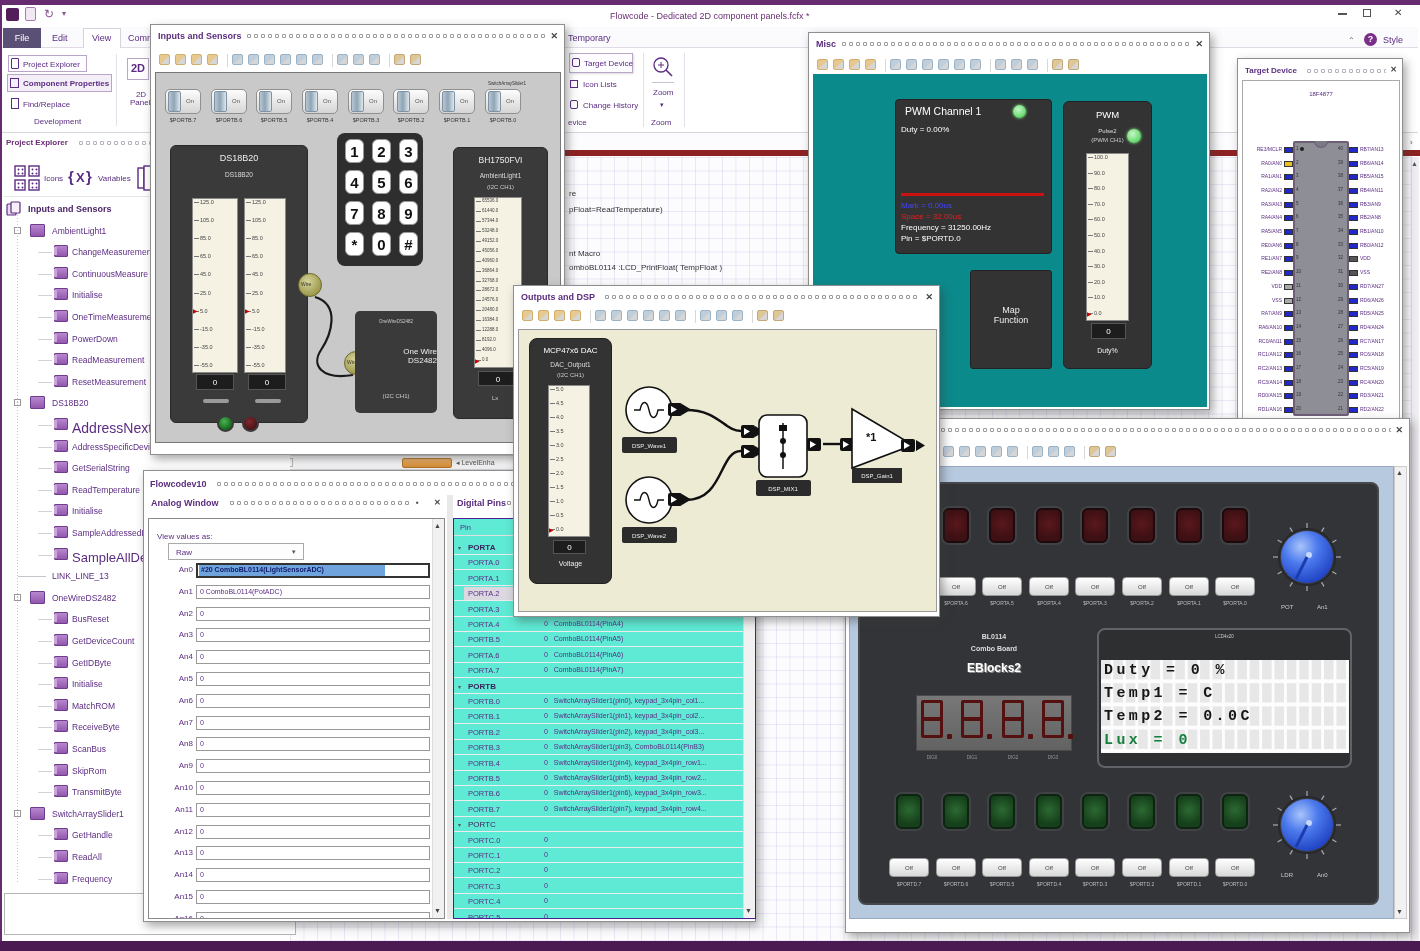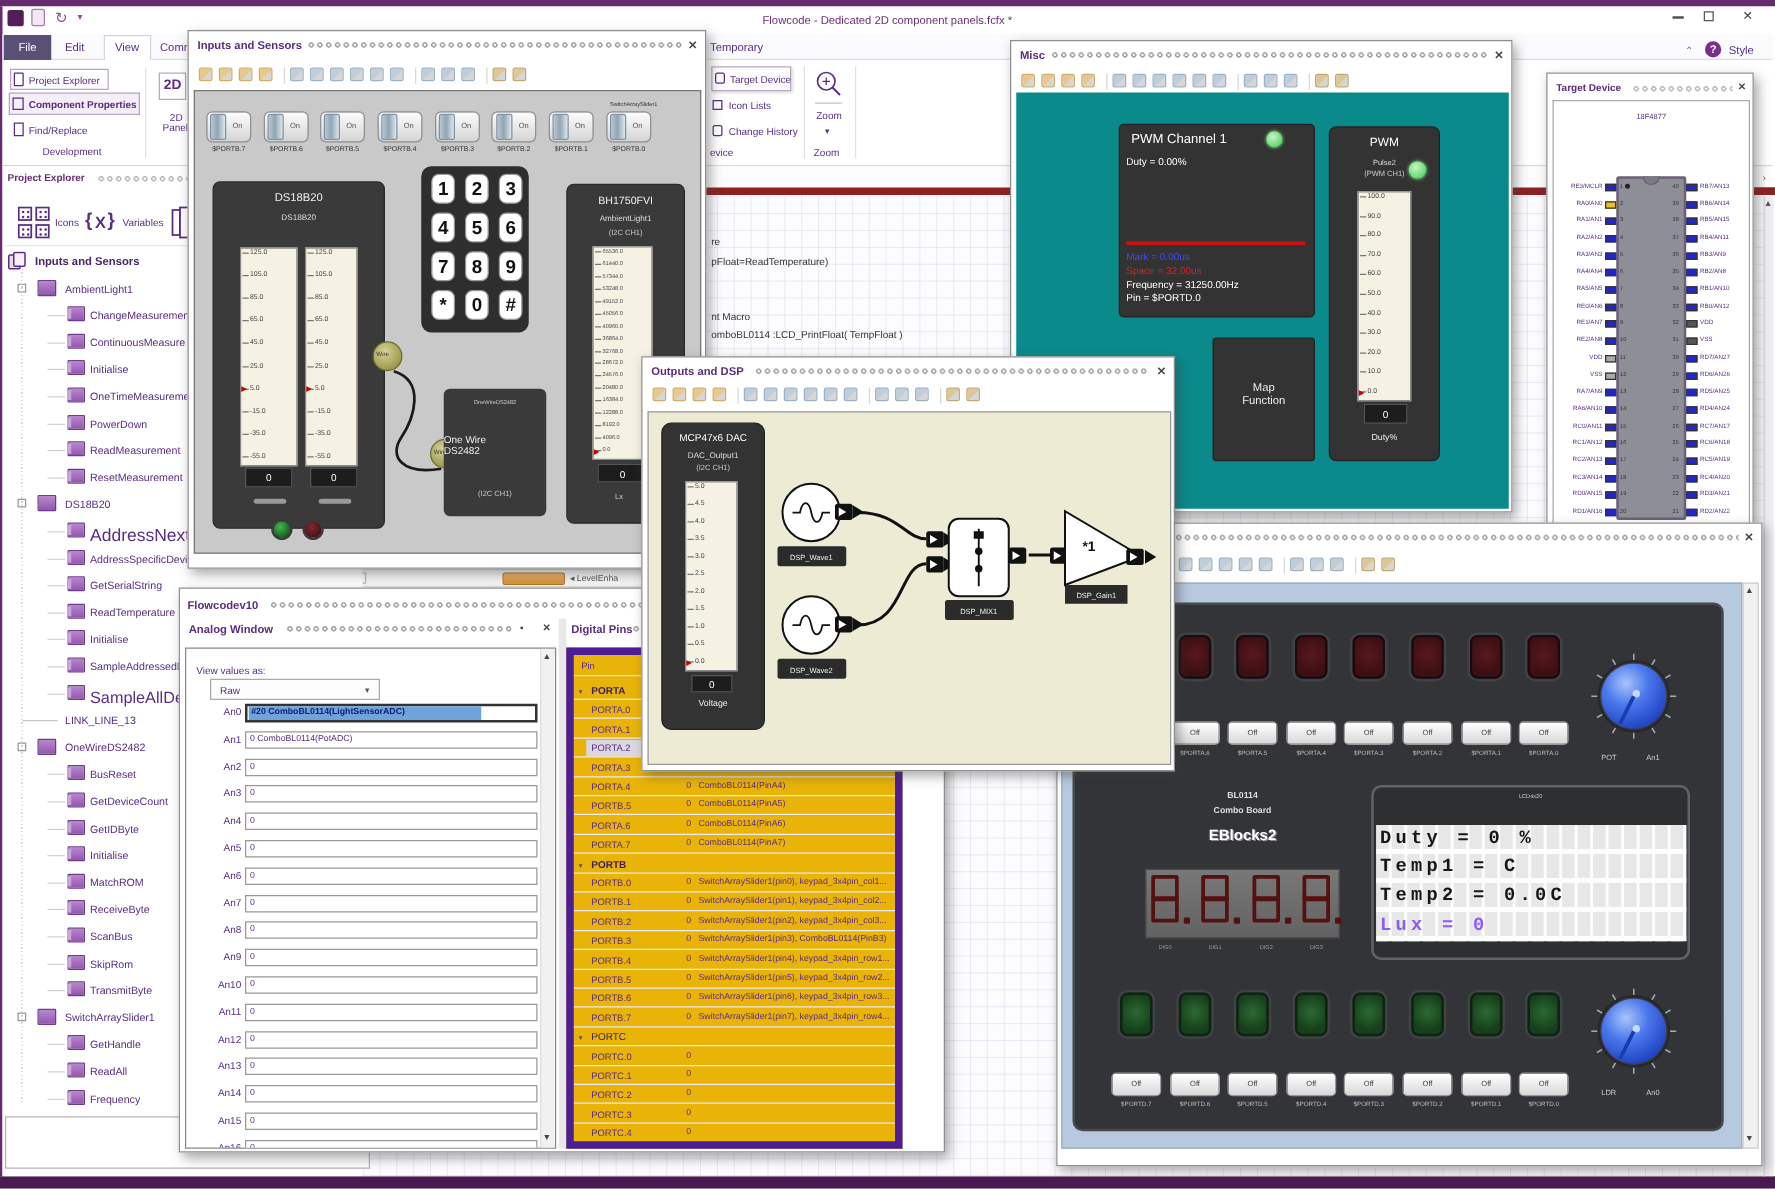--- a/index.html
+++ b/index.html
@@ -320,7 +320,7 @@
     <div class="abs" style="left:196px;top:334px;font-size:5px;color:#333">Wire</div>
     <div class="abs" style="left:204px;top:286px;width:82px;height:102px;background:#3a3a3a;border-radius:5px"></div>
     <div class="abs" style="left:204px;top:294px;width:82px;text-align:center;font-size:4.5px;color:#ccc">OneWireDS2482</div>
-    <div class="abs" style="left:204px;top:322px;width:82px;text-align:left;font-size:8px;color:#eee">One Wire<br>DS2482</div>
+    <div class="abs" style="left:204px;top:322px;width:82px;text-align:right;font-size:8px;color:#eee">One Wire<br>DS2482</div>
     <div class="abs" style="left:204px;top:368px;width:82px;text-align:center;font-size:6px;color:#ccc">(I2C CH1)</div>
     <div class="abs" style="left:302px;top:122px;width:95px;height:272px;background:#3a3a3a;border-radius:6px;border:1px solid #2a2a2a"></div>
     <div class="abs" style="left:302px;top:130px;width:95px;text-align:center;font-size:8.5px;color:#eee">BH1750FVI</div>

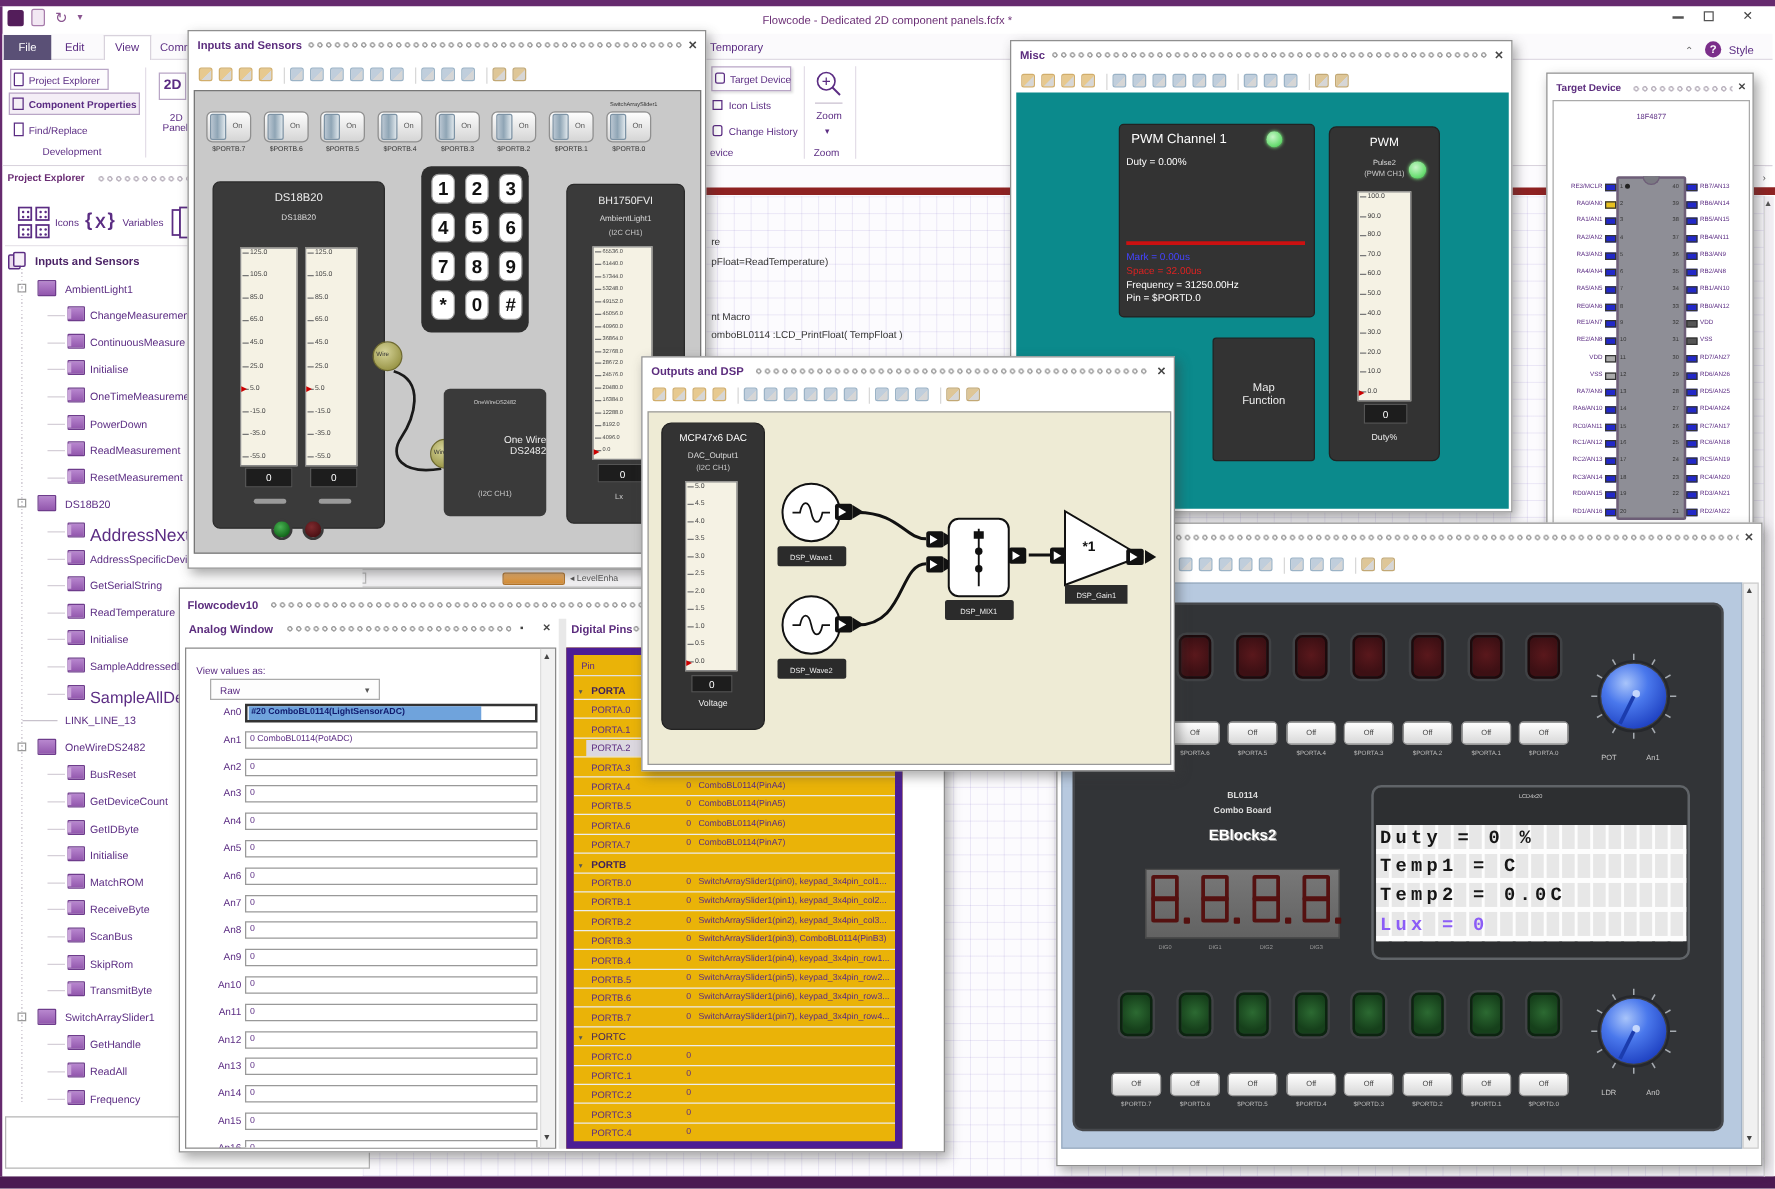--- a/index.html
+++ b/index.html
@@ -629,7 +629,7 @@
       <div class="abs" style="left:285px;top:388px;font-size:7px;color:#444">▼</div>
     </div>
     <div class="abs" style="left:303px;top:24px;width:6px;height:424px;background:#e8e8e8"></div>
-    <div class="abs" style="left:309px;top:47px;width:269px;height:401px;background:#eab308;border:6px solid #4c1d95;overflow:hidden">
+    <div class="abs" style="left:309px;top:47px;width:303px;height:401px;background:#5eead4;border:1px solid #4c1d95;overflow:hidden">
       <div class="abs" style="left:6px;top:4px;font-size:7.5px;color:#5b2c83">Pin</div>
       <div class="abs" style="left:0;top:16px;width:290px;height:1px;background:#e0e0e0"></div>
       <div class="abs" style="left:4px;top:25px;font-size:6px;color:#555">▾</div>

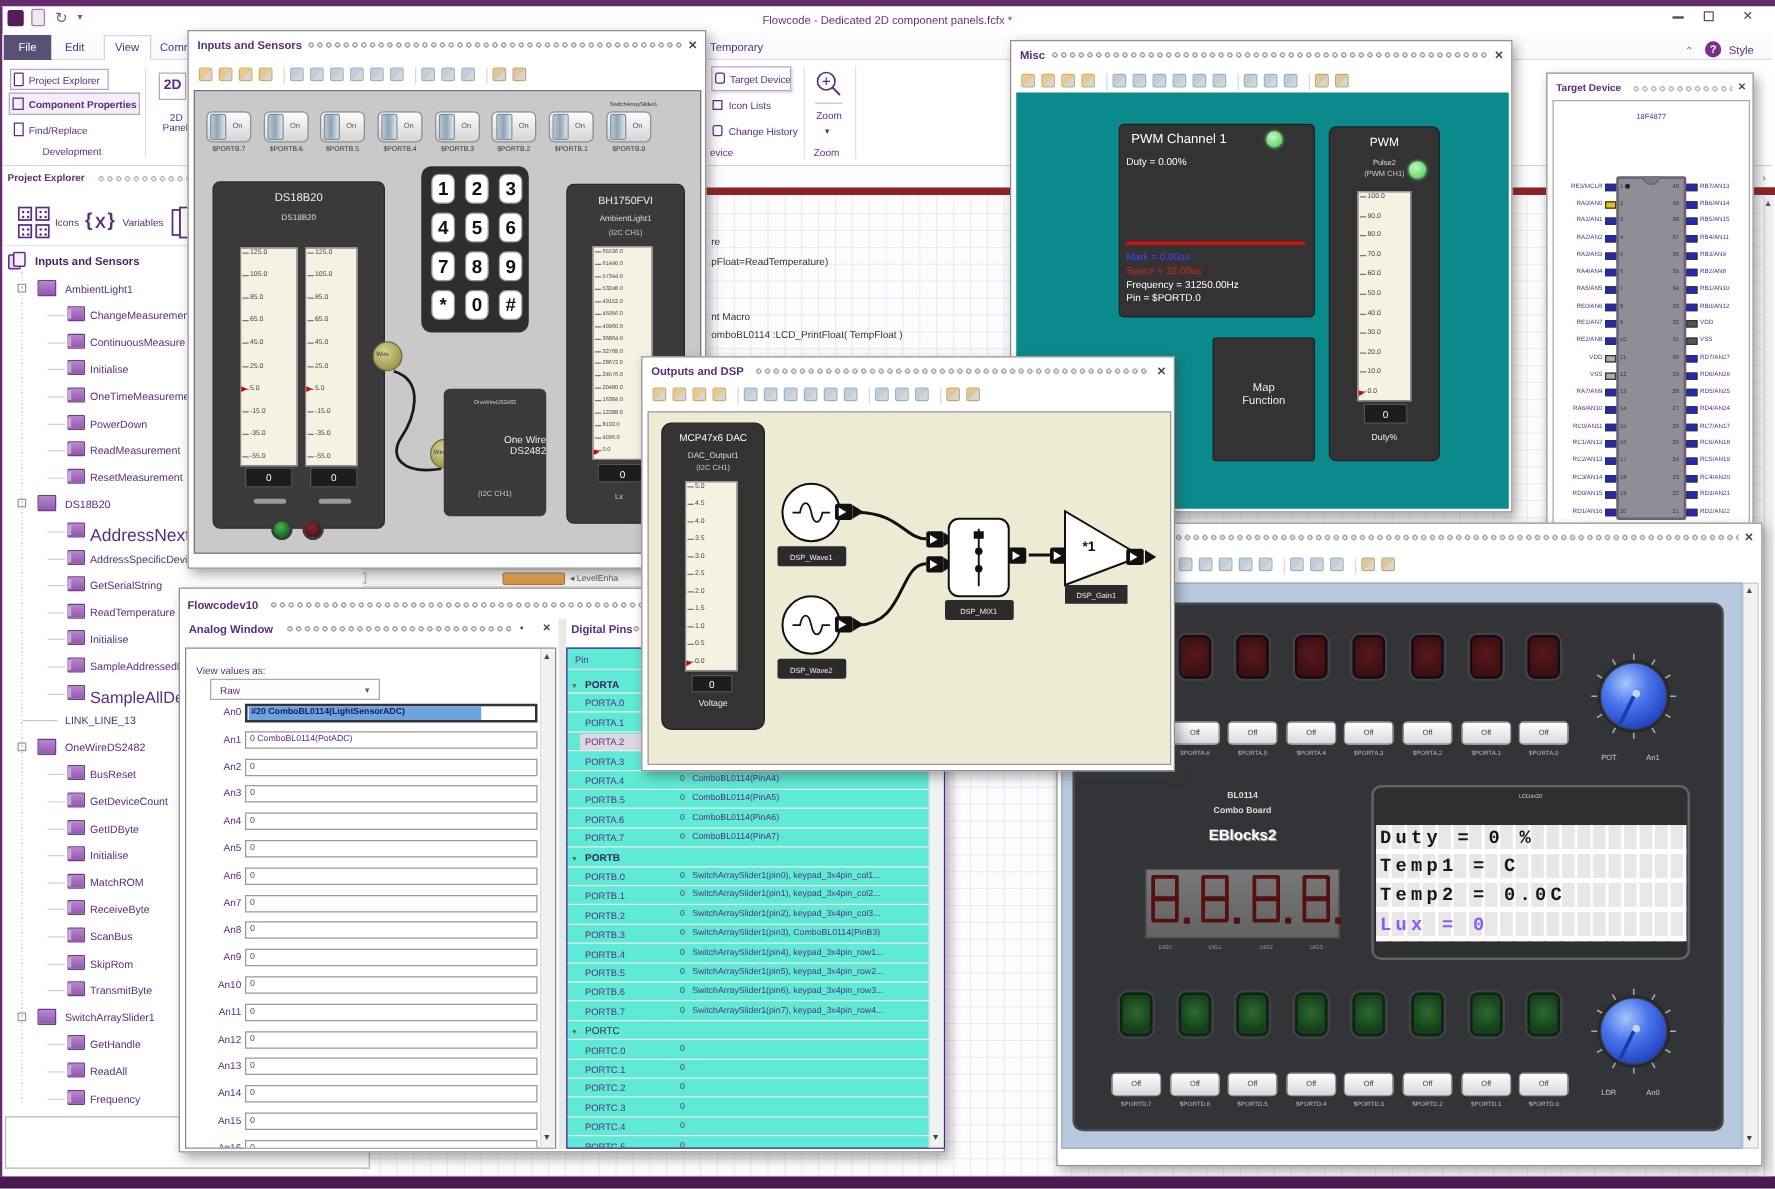--- a/index.html
+++ b/index.html
@@ -809,7 +809,7 @@
     <div class="abs" style="left:258px;top:243px;font-family:'Liberation Mono',monospace;font-size:15px;font-weight:bold;letter-spacing:3.4px;color:#161616">Duty = 0 %</div>
     <div class="abs" style="left:258px;top:266px;font-family:'Liberation Mono',monospace;font-size:15px;font-weight:bold;letter-spacing:3.4px;color:#161616">Temp1 = C</div>
     <div class="abs" style="left:258px;top:289px;font-family:'Liberation Mono',monospace;font-size:15px;font-weight:bold;letter-spacing:3.4px;color:#161616">Temp2 = 0.0C</div>
-    <div class="abs" style="left:258px;top:313px;font-family:'Liberation Mono',monospace;font-size:15px;font-weight:bold;letter-spacing:3.4px;color:#8b5cf6">Lux = 0</div>
+    <div class="abs" style="left:258px;top:313px;font-family:'Liberation Mono',monospace;font-size:15px;font-weight:bold;letter-spacing:3.4px;color:#15803d">Lux = 0</div>
     <svg class="abs" style="left:425px;top:102px" width="72" height="72" viewBox="0 0 72 72">
 <g stroke="#a6abb1" stroke-width="1.2">
         <line x1="65.0" y1="36.0" x2="70.0" y2="36.0"></line>

